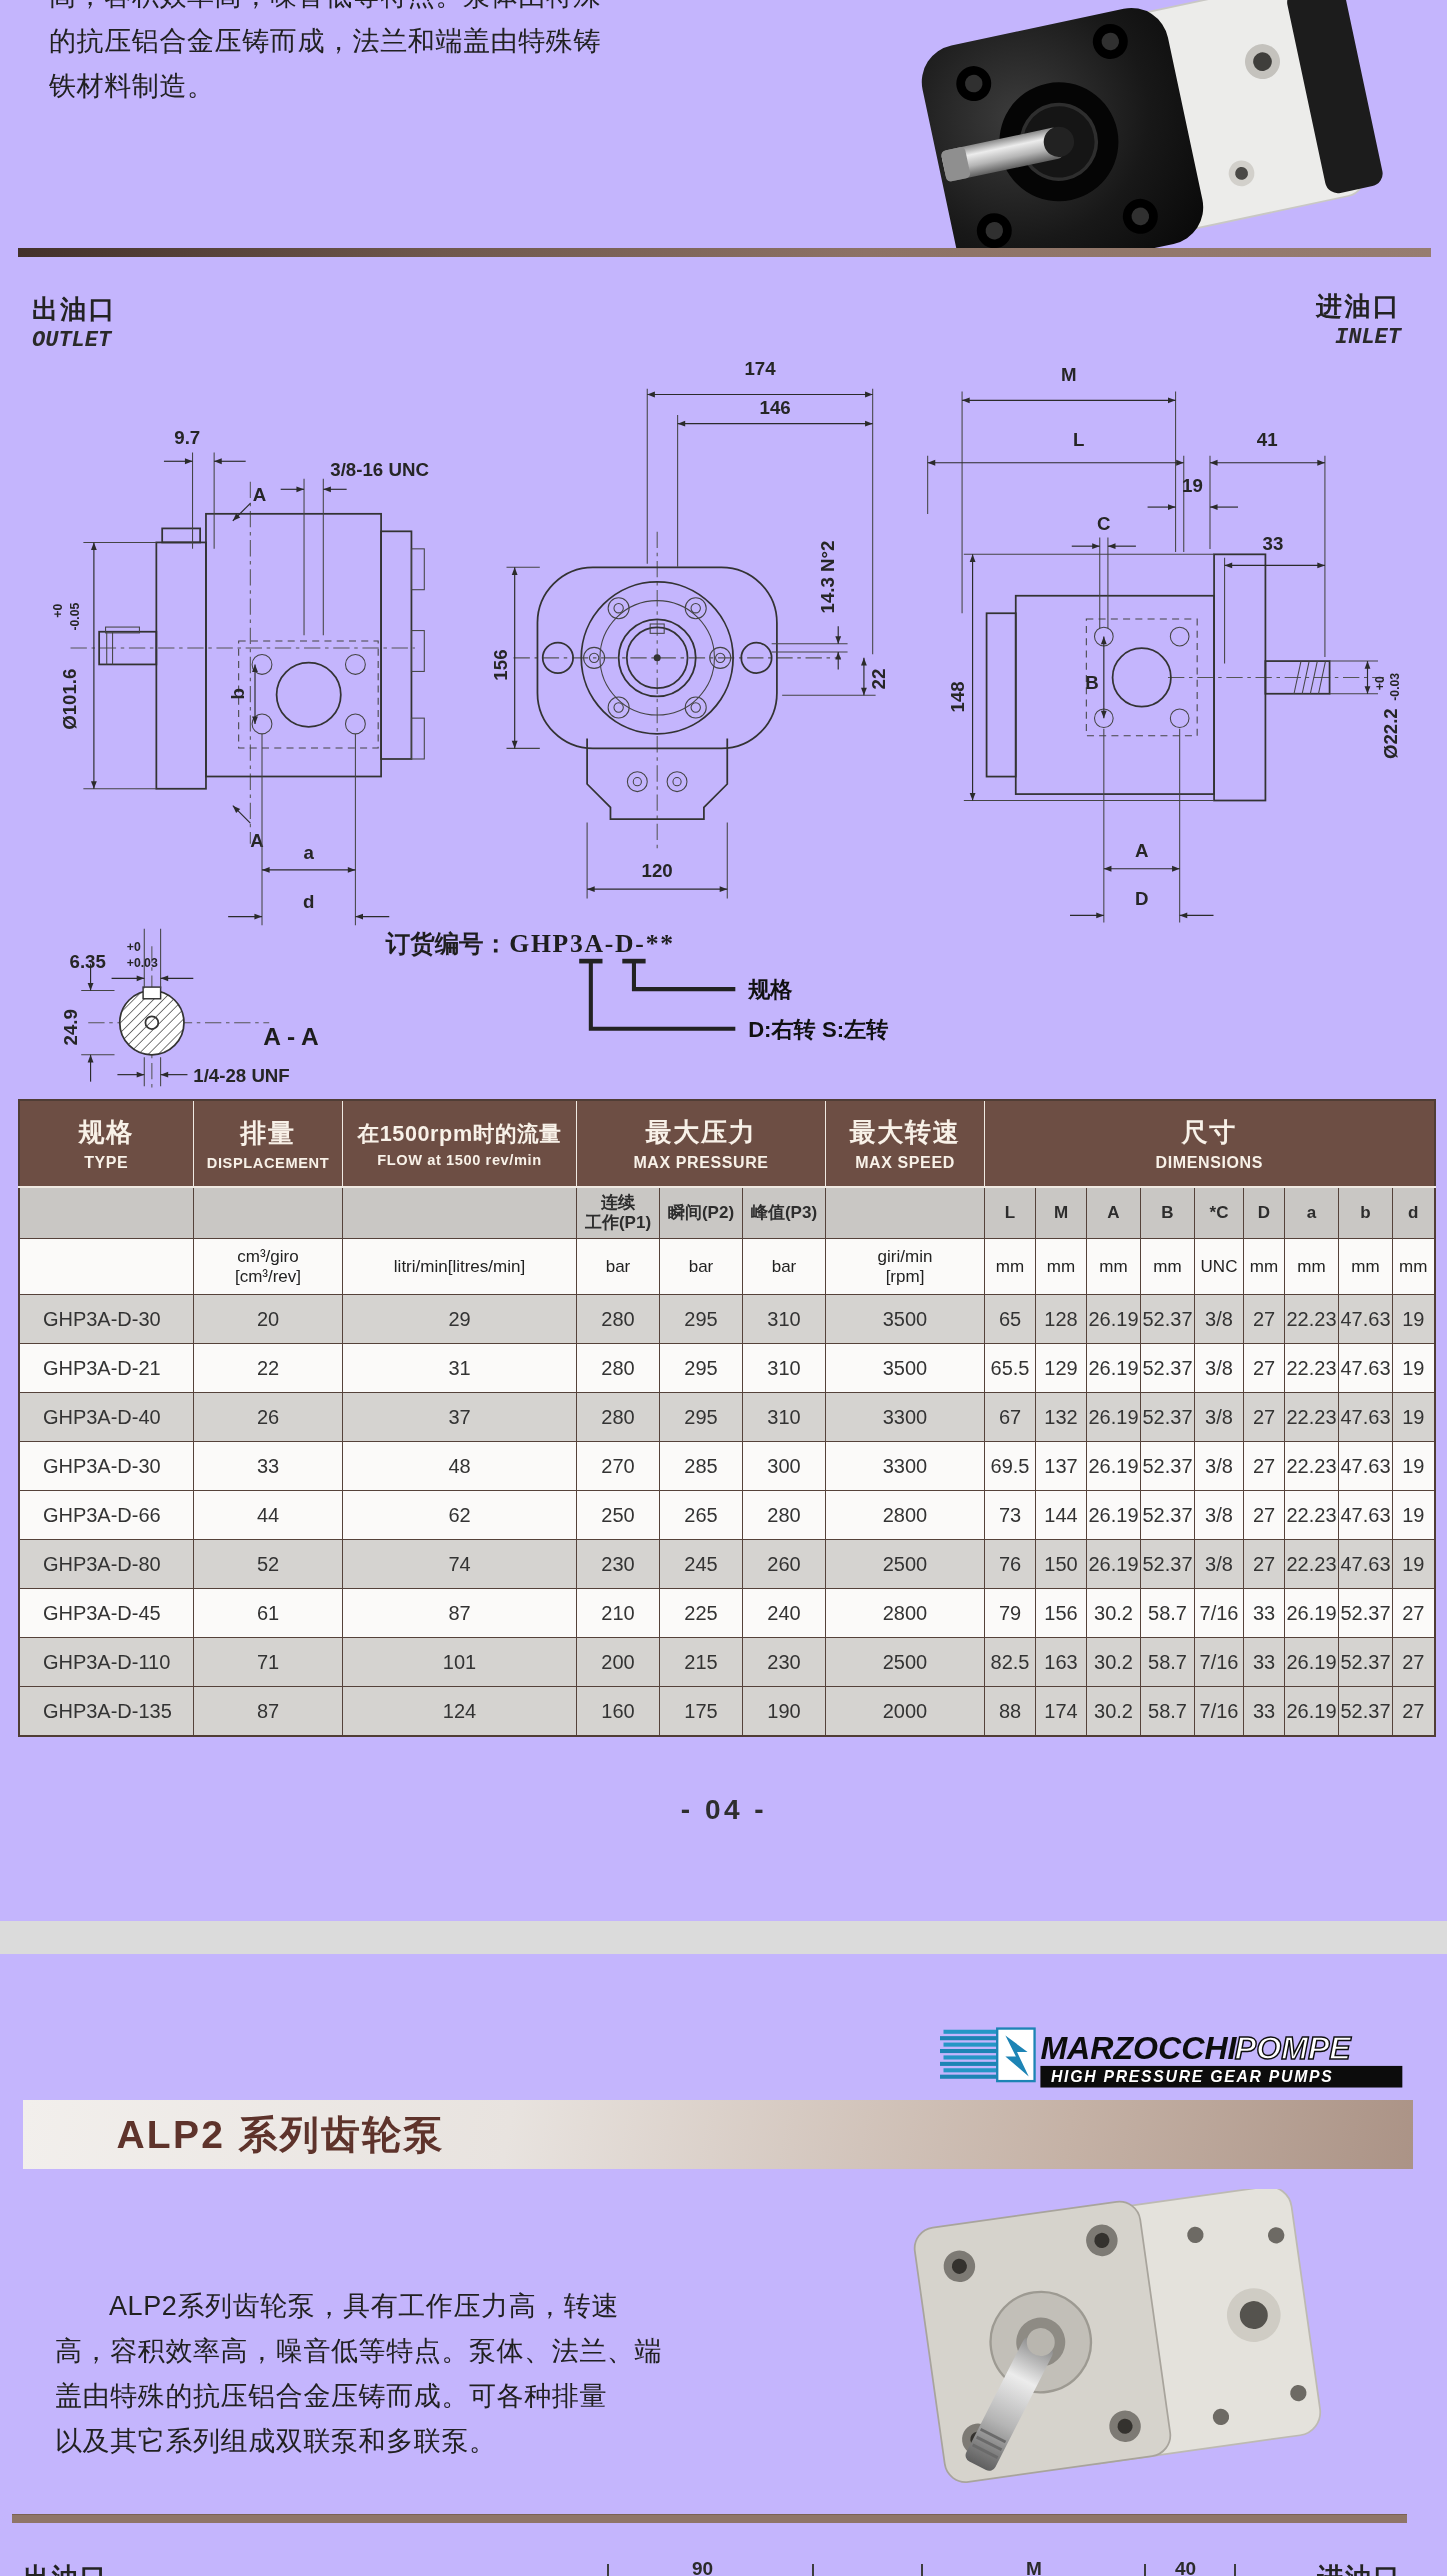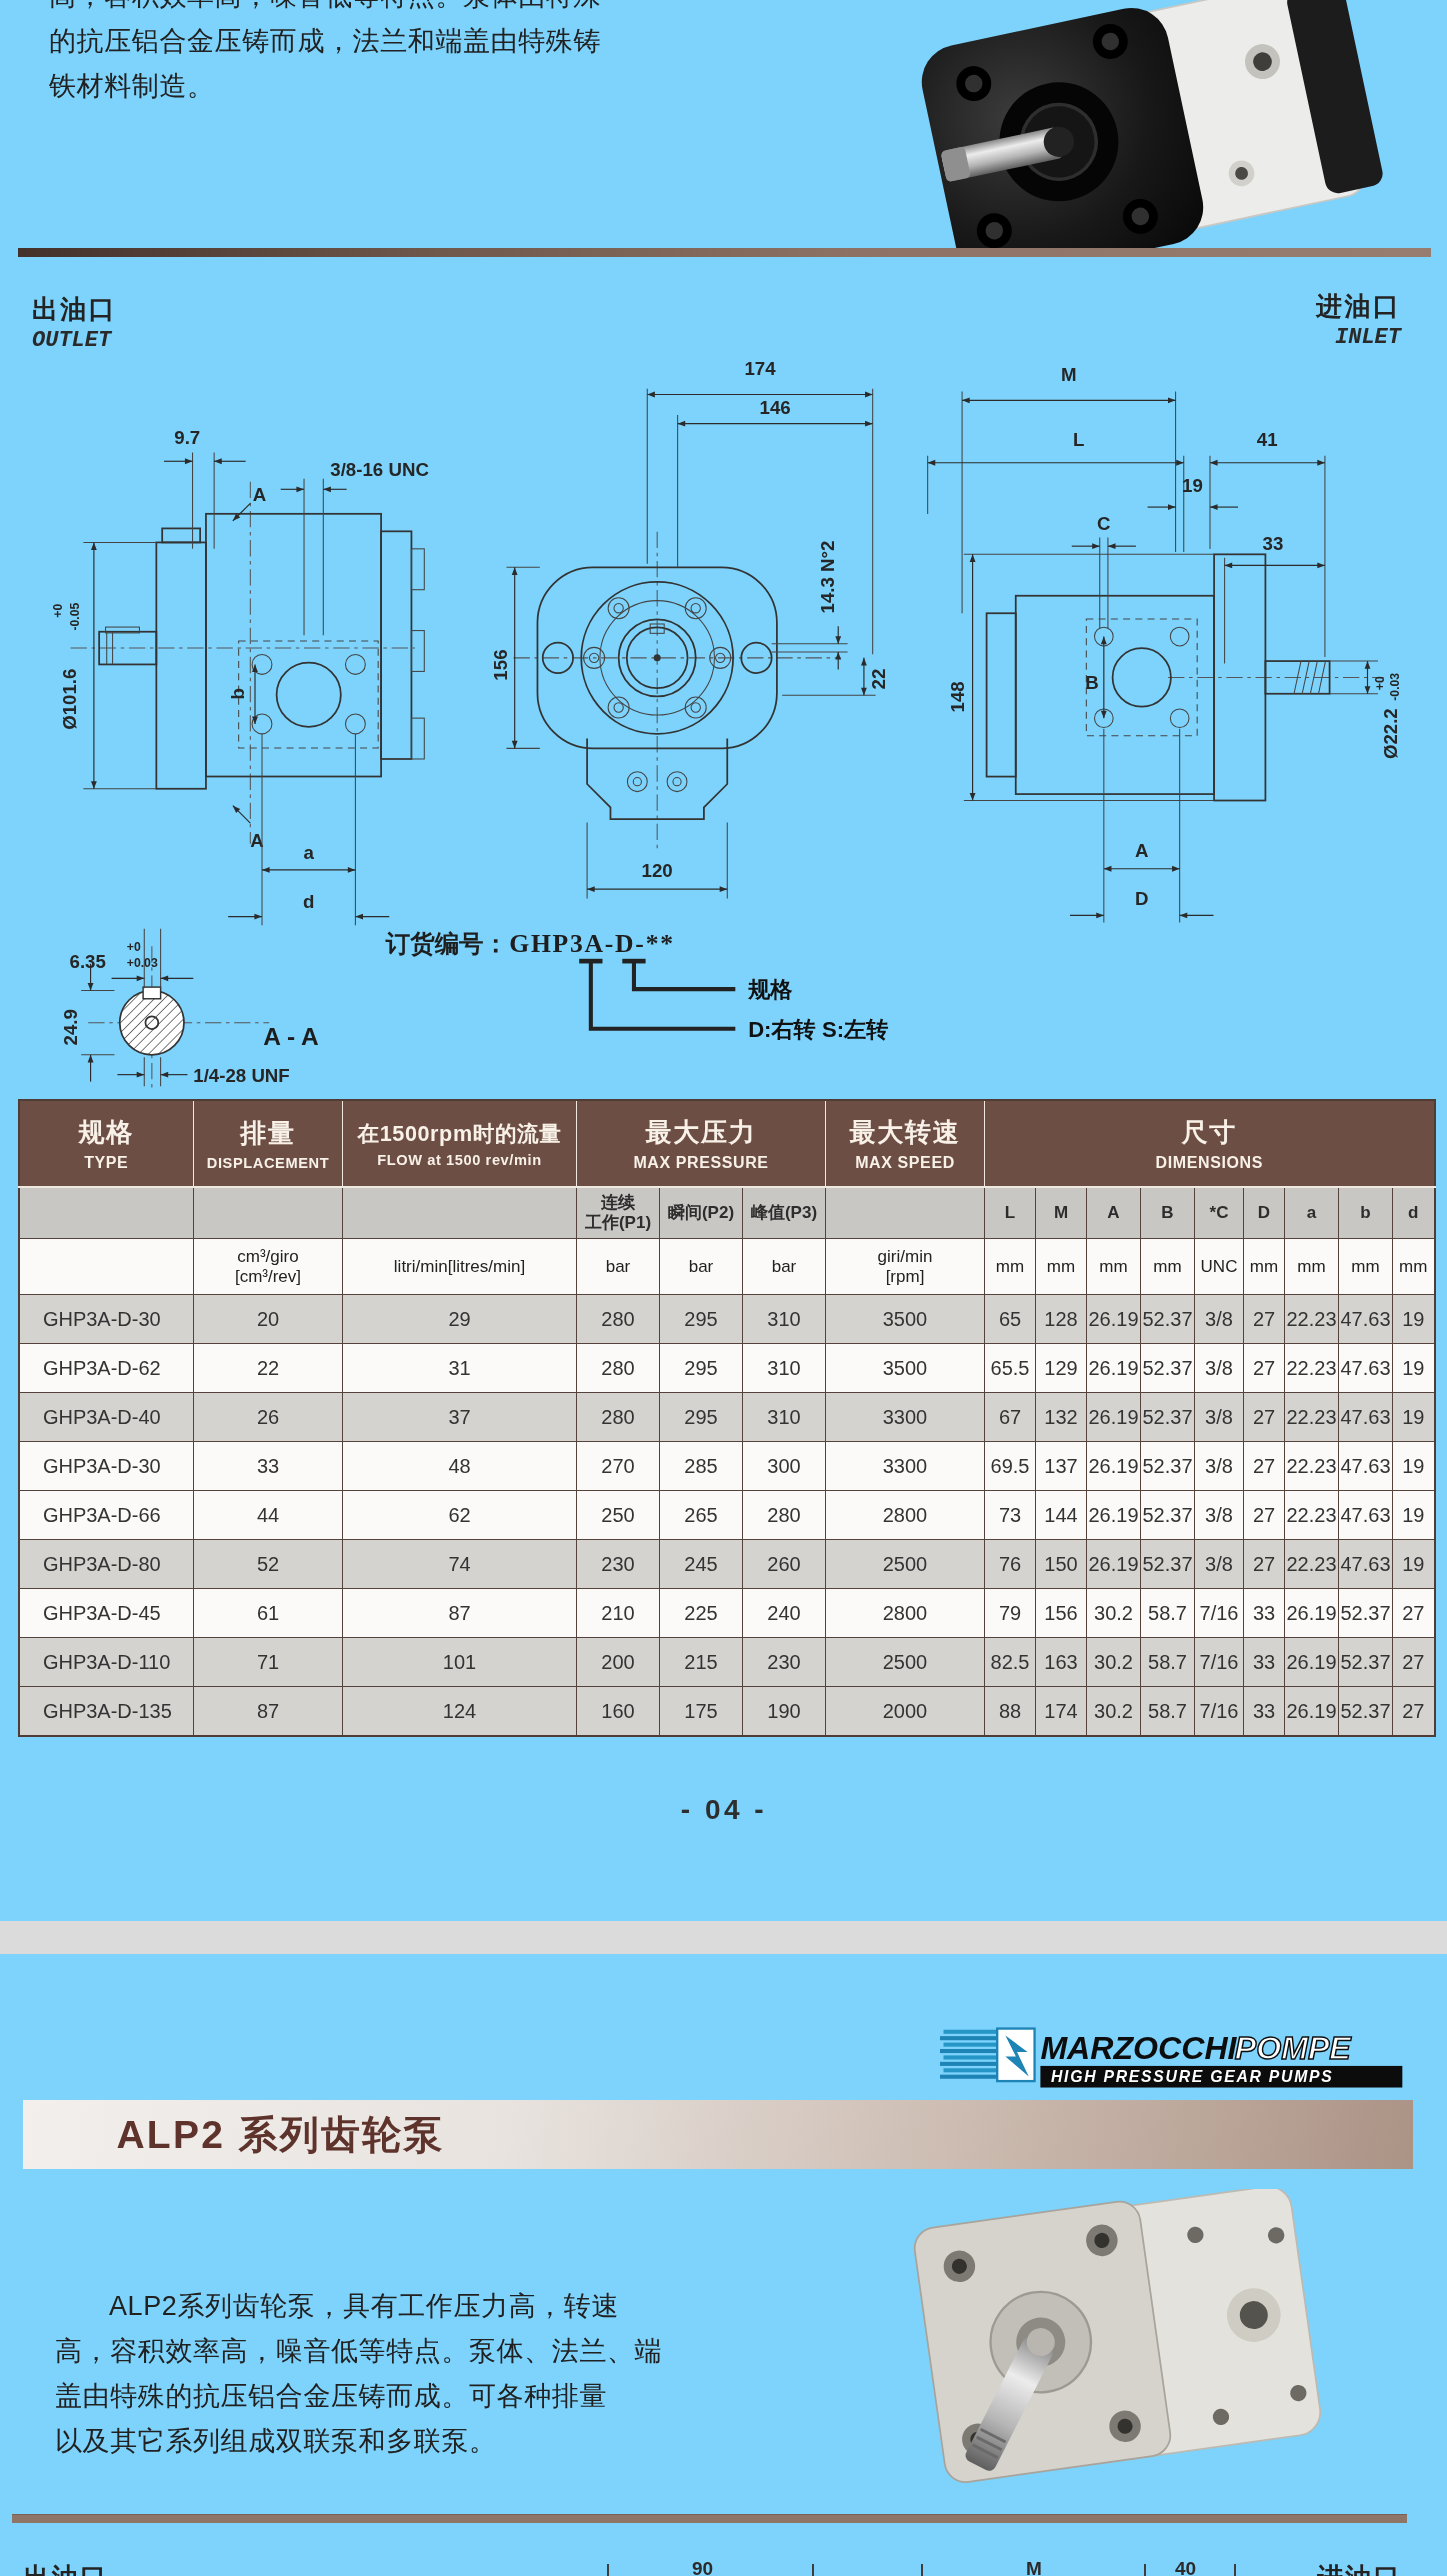--- a/index.html
+++ b/index.html
@@ -3,7 +3,7 @@
 <meta charset="utf-8">
 <style>
   html,body{margin:0;padding:0;background:#e8e8e8;}
-  .page{position:relative;width:1448px;height:2576px;background:#7dd3fc;overflow:hidden;
+  .page{position:relative;width:1448px;height:2576px;background:#c4b5fd;overflow:hidden;
         font-family:"Liberation Sans",sans-serif;color:#1f1f1f;}
   .abs{position:absolute;}
   

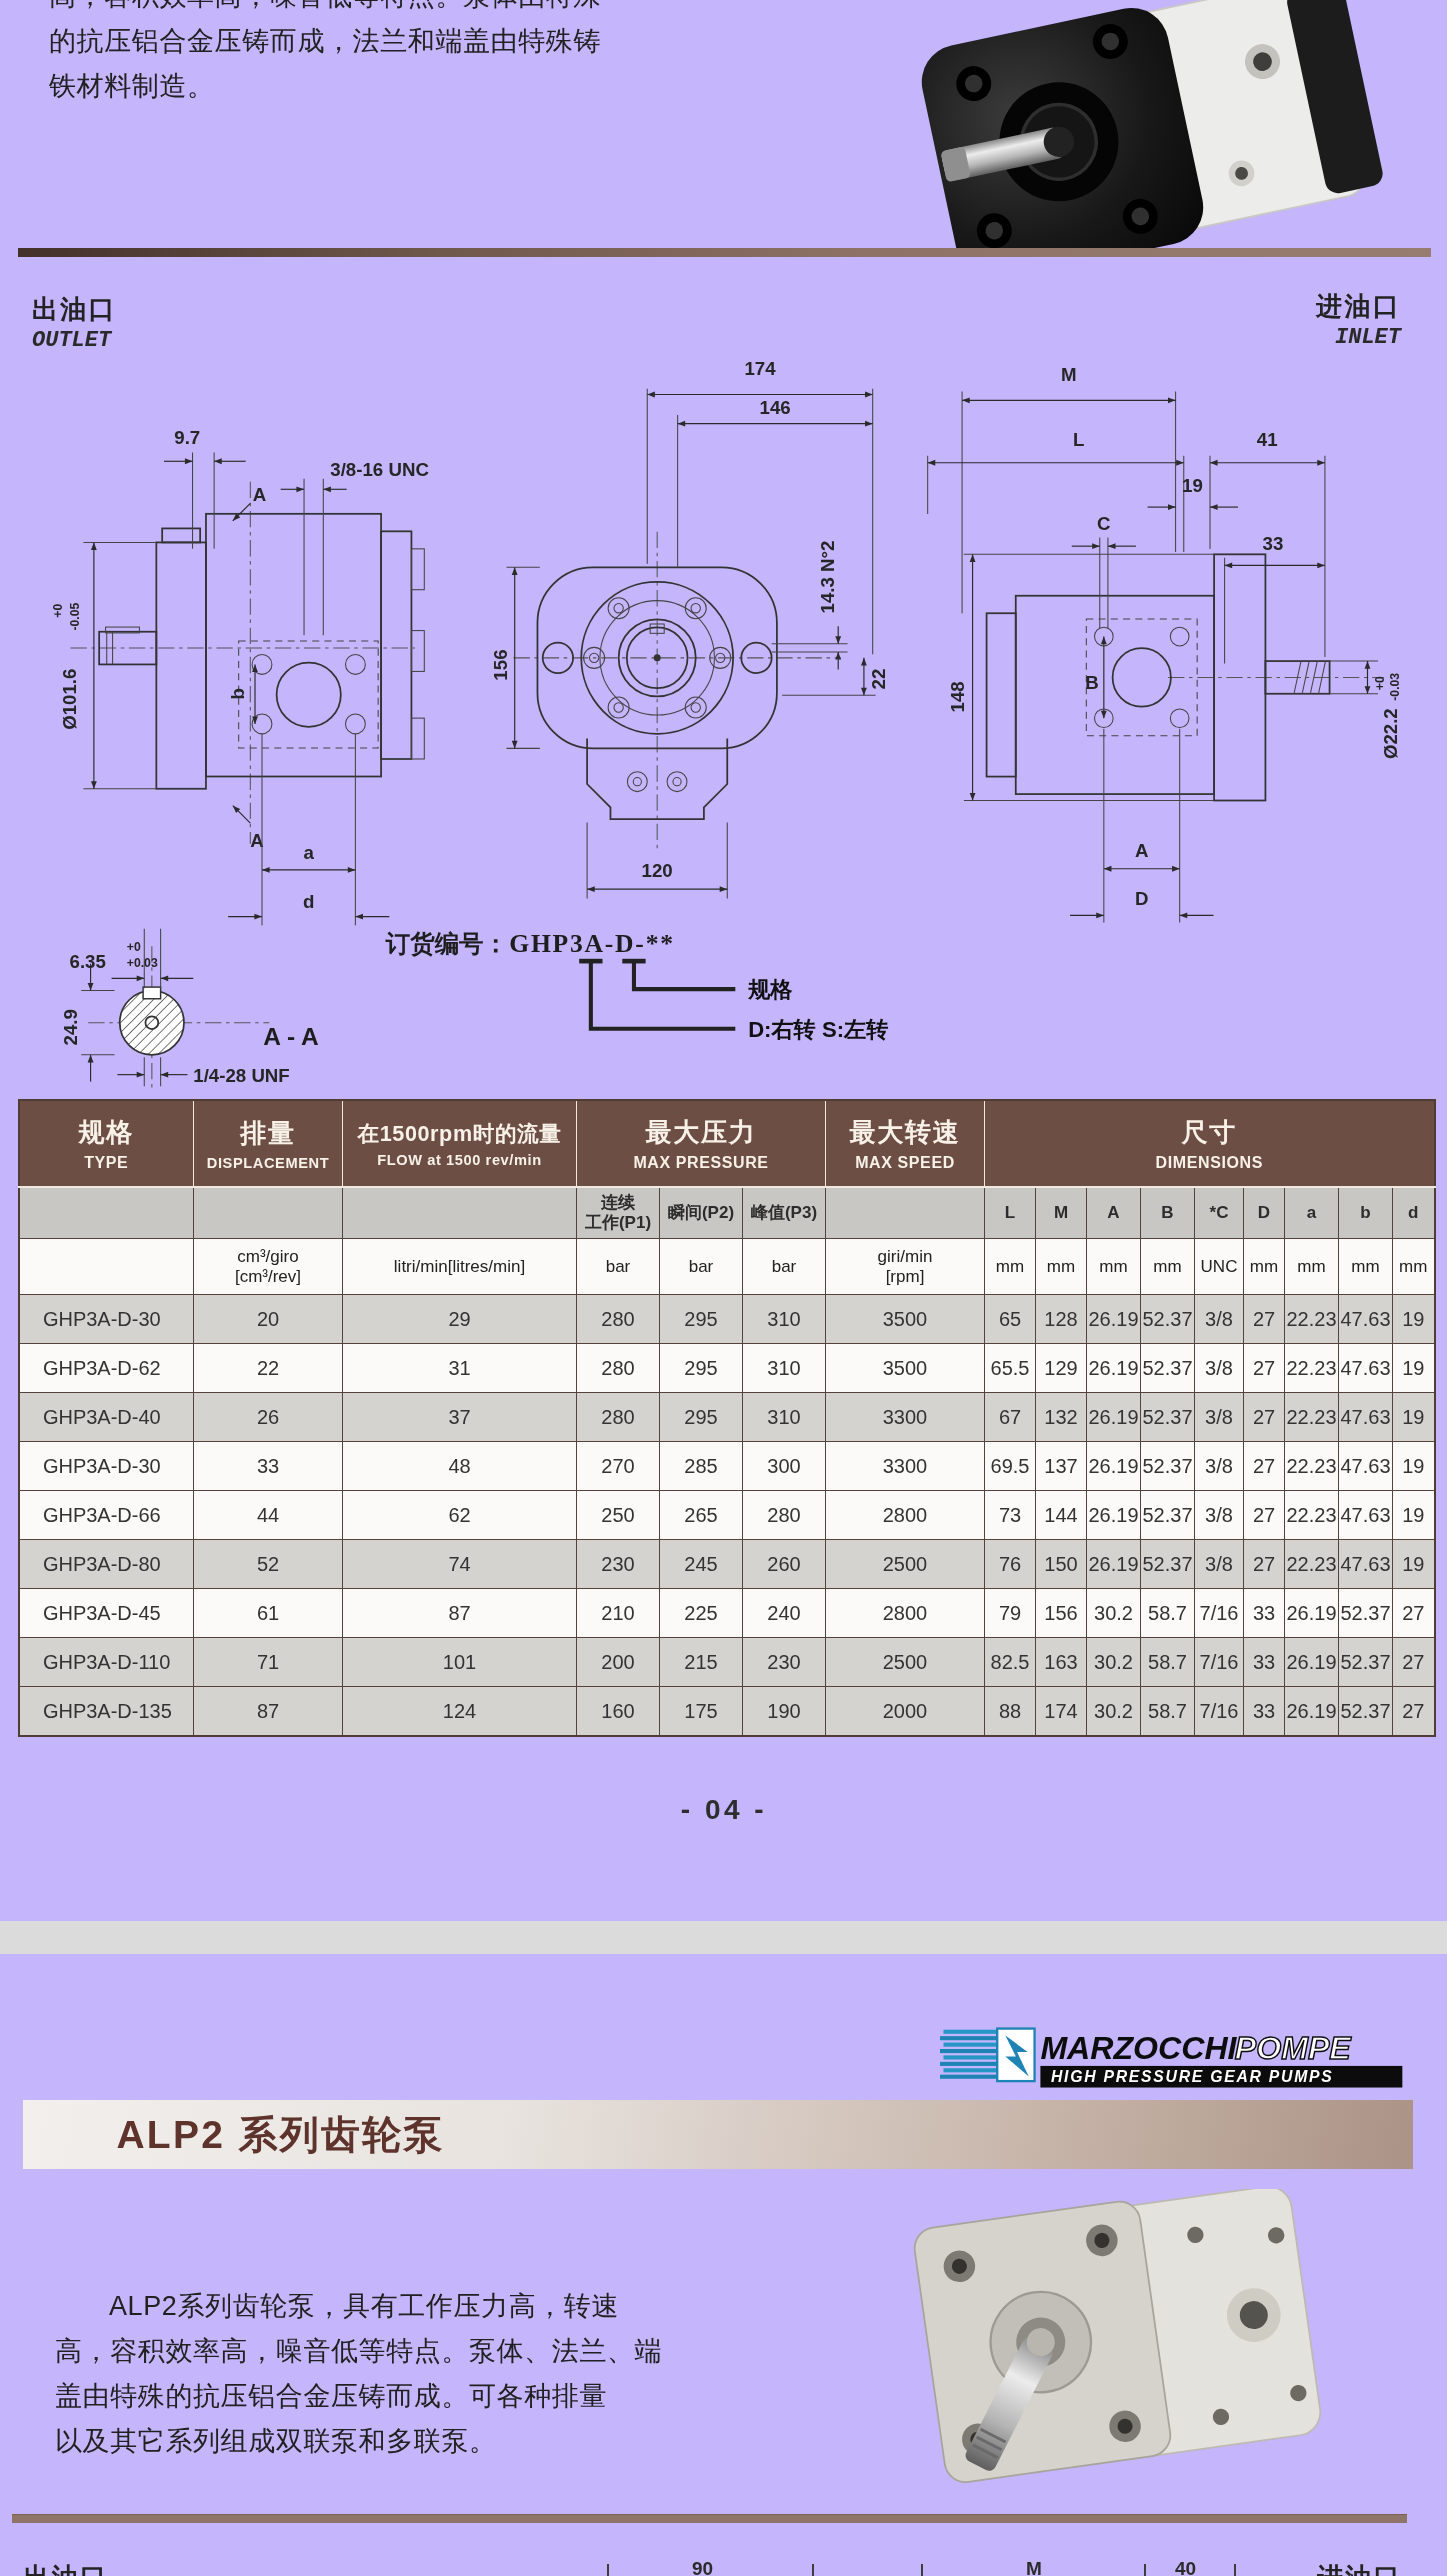--- a/index.html
+++ b/index.html
@@ -485,7 +485,7 @@
             <td>19</td>
           </tr>
           <tr class="even">
-            <td>GHP3A-D-62</td>
+            <td>GHP3A-D-21</td>
             <td>22</td>
             <td>31</td>
             <td>280</td>

